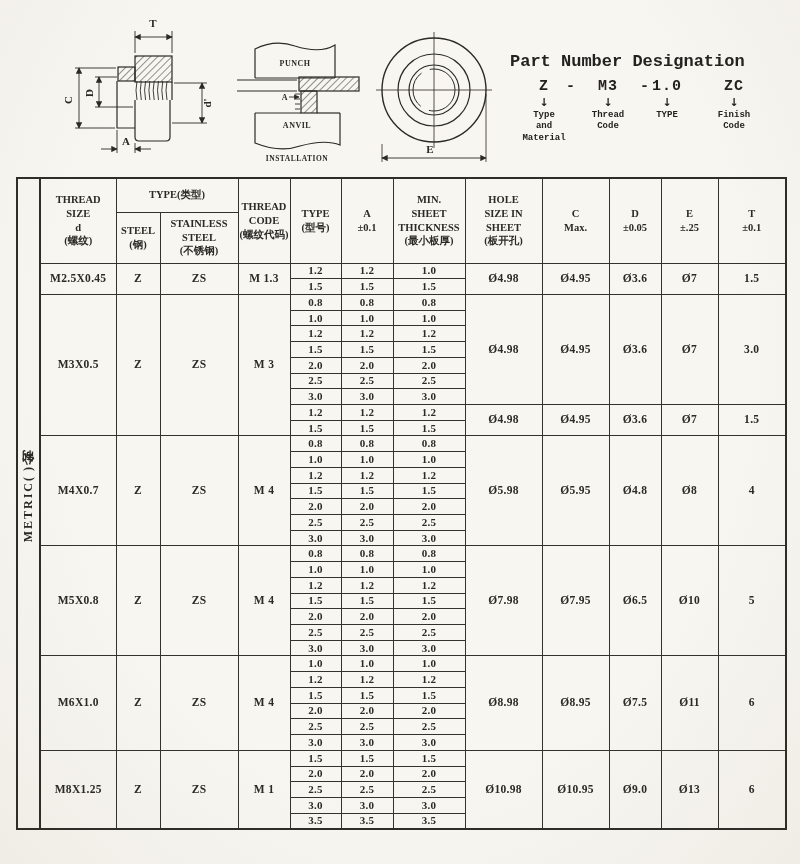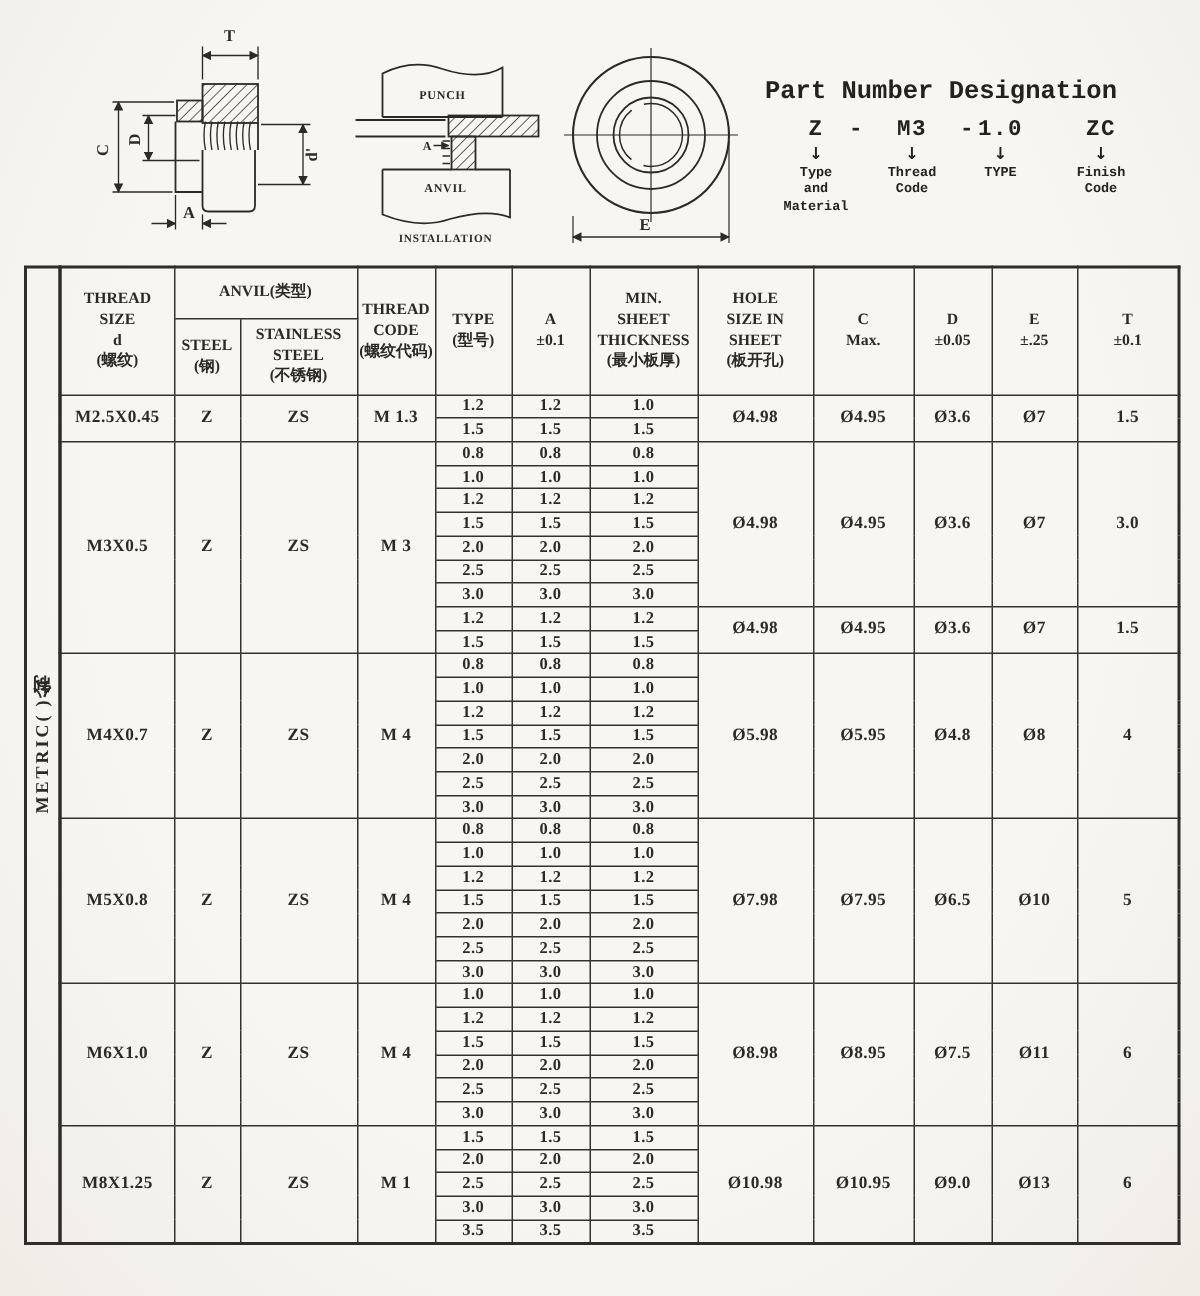--- a/index.html
+++ b/index.html
@@ -195,7 +195,7 @@
 SIZE
 d
 (螺纹)</th>
-        <th colspan="2">ANVIL(类型)</th>
+        <th colspan="2">TYPE(类型)</th>
         <th rowspan="2">THREAD
 CODE
 (螺纹代码)</th>

